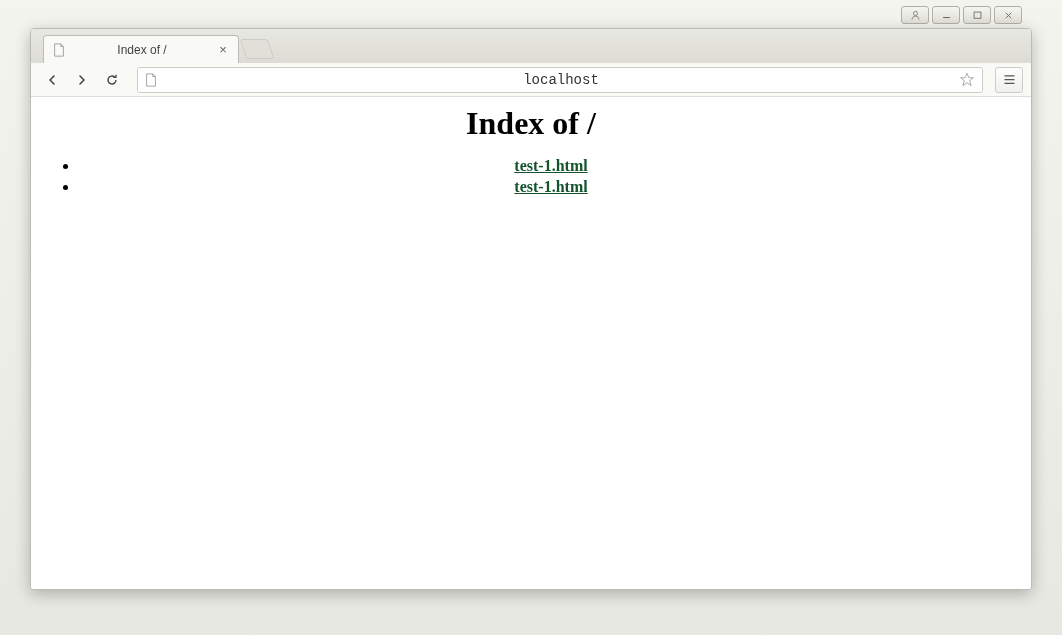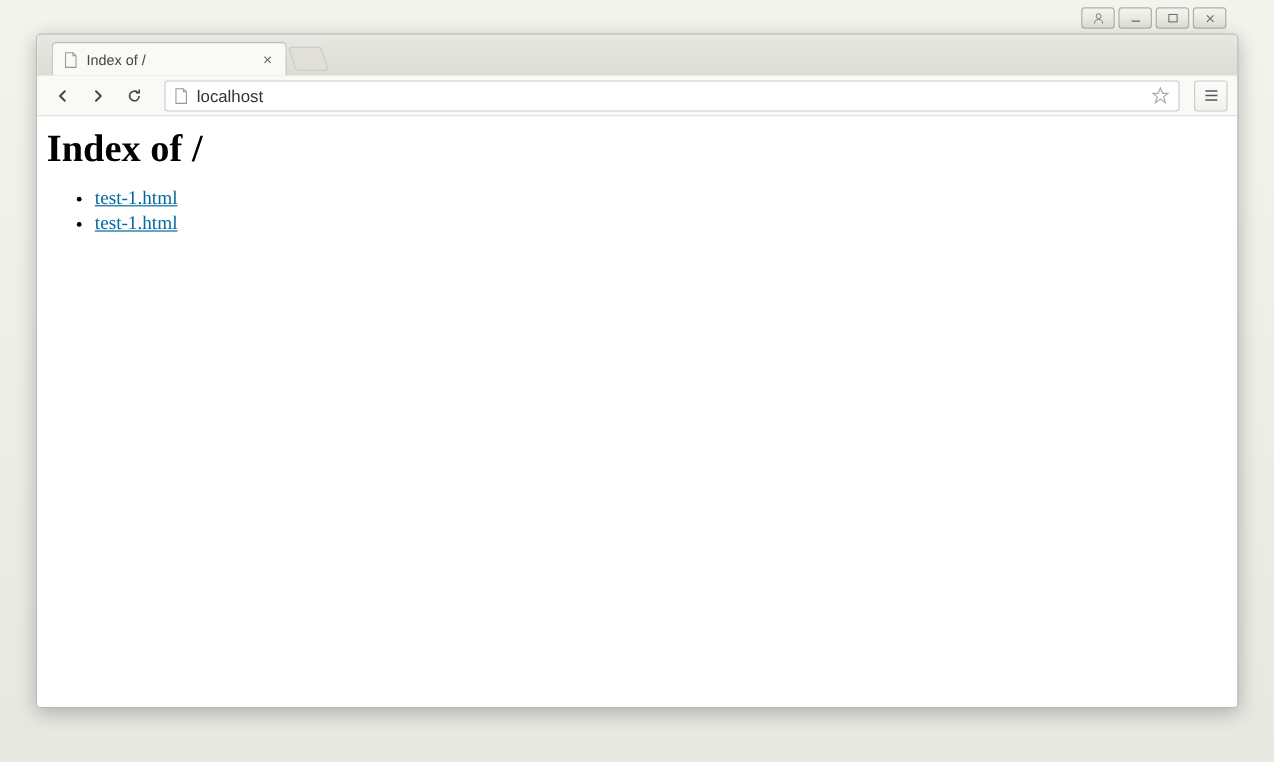--- a/index.html
+++ b/index.html
@@ -46,6 +46,7 @@
       border-radius: 4px;
       box-shadow: 0 4px 16px rgba(0,0,0,0.25);
       overflow: hidden;
+      text-align: center;
     }
     .tab-strip {
       height: 34px;

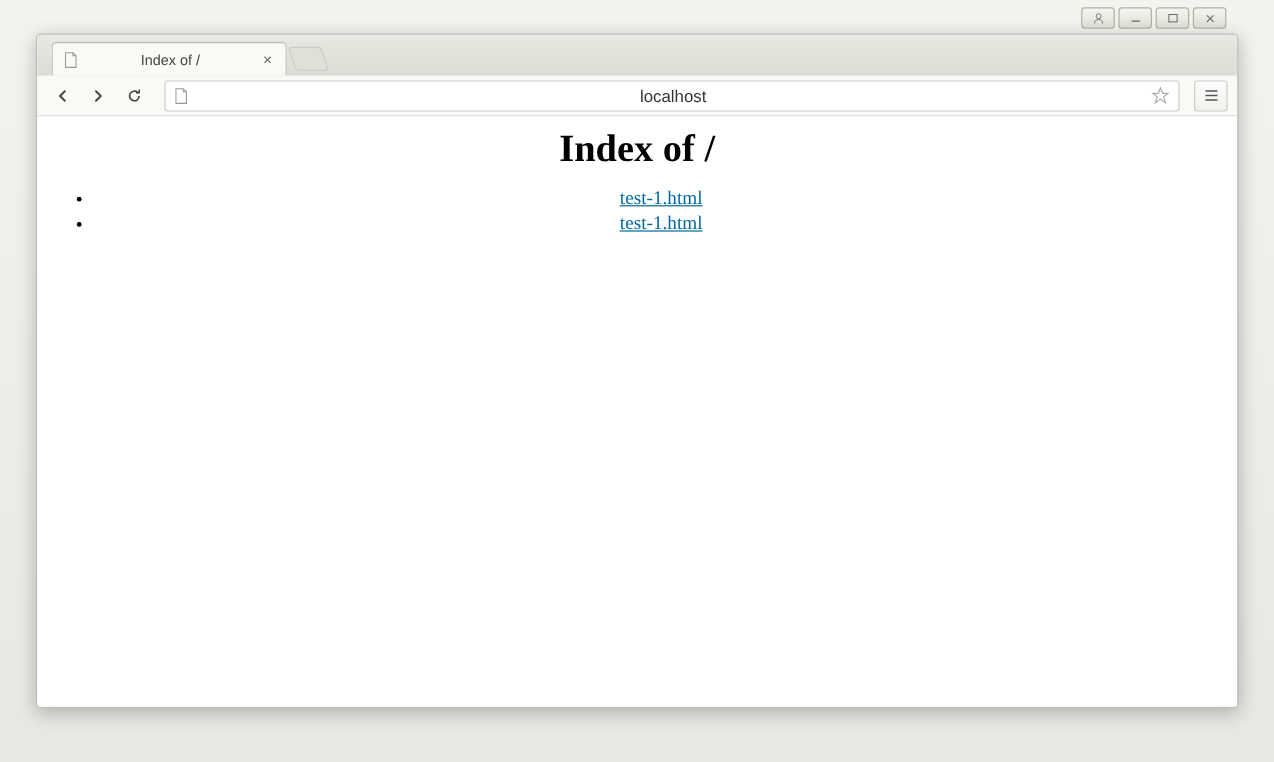--- a/index.html
+++ b/index.html
@@ -137,6 +137,7 @@
       align-items: center;
       padding: 0 6px;
       margin: 0 8px;
+      font-family: Liberation Mono, monospace;
     }
     .page-icon {
       width: 14px;

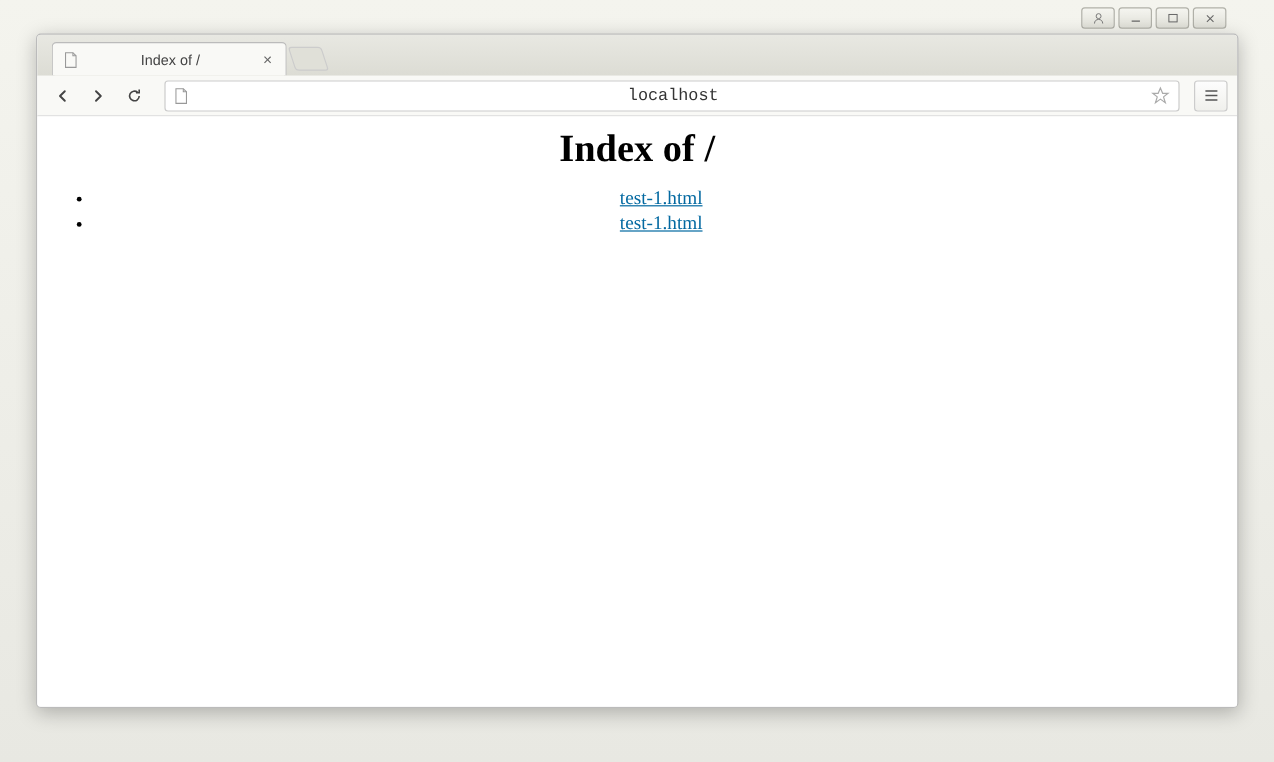--- a/index.html
+++ b/index.html
@@ -189,8 +189,9 @@
       line-height: 1.3;
     }
     .content a {
-      color: #0369a1;
+      color: #14532d;
       text-decoration: underline;
+      font-weight: bold;
     }
   </style>
 </head>

